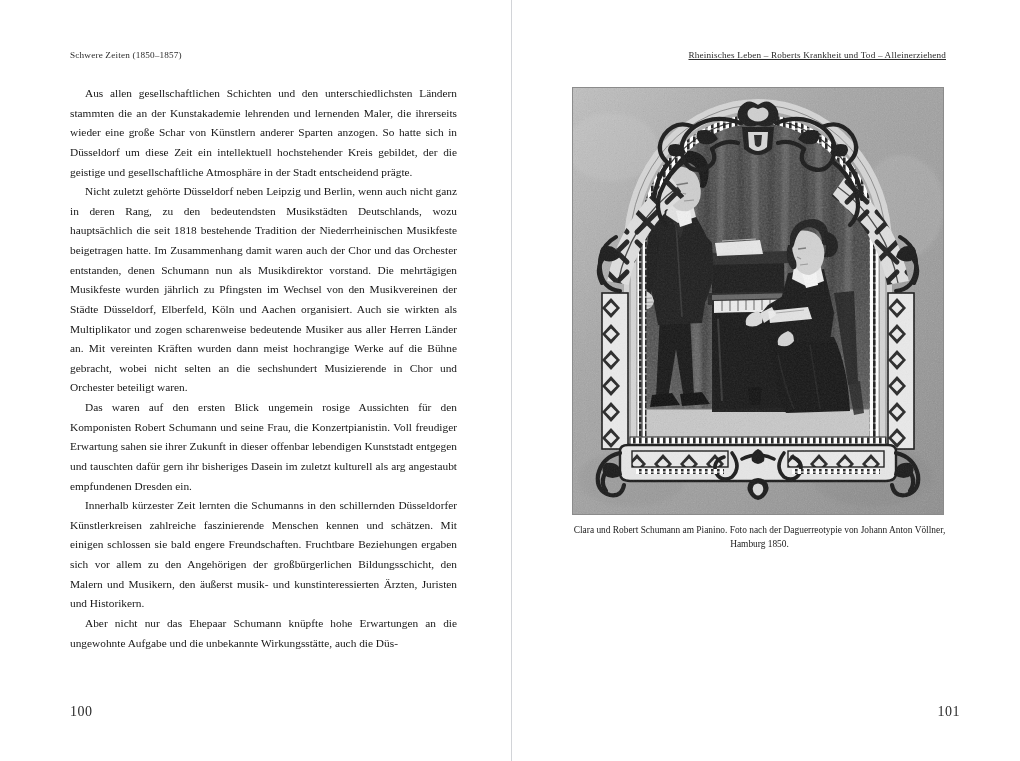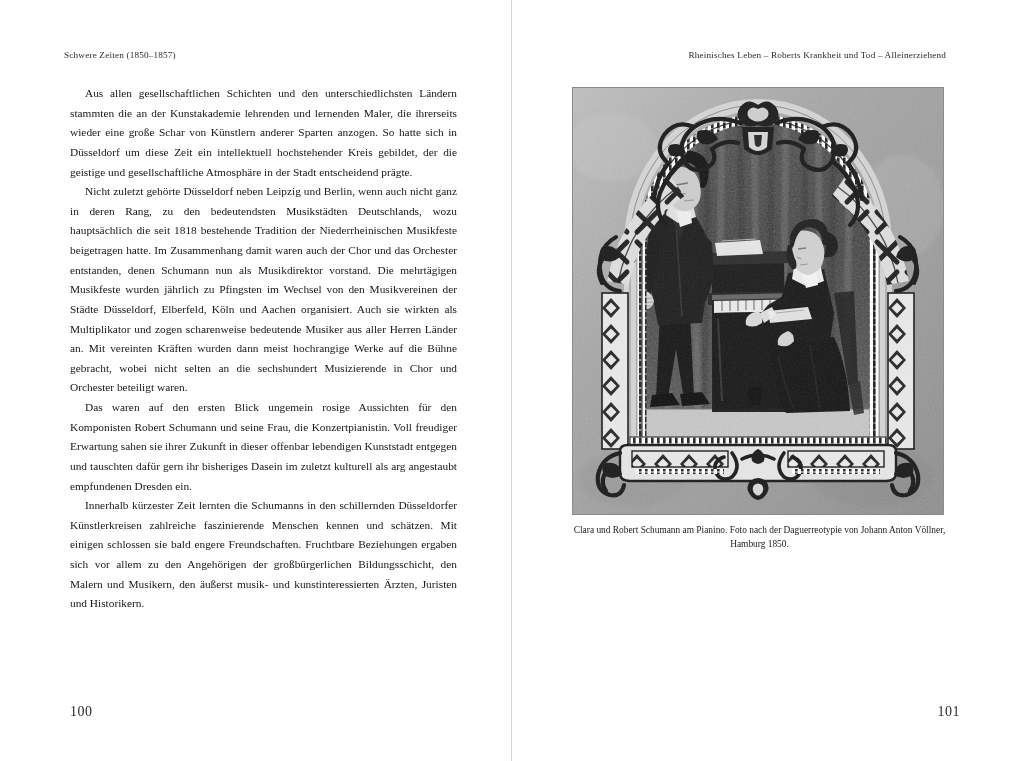--- a/index.html
+++ b/index.html
@@ -49,7 +49,7 @@
     color: #2b2b2b;
     white-space: nowrap;
   }
-  .runhead-left  { left: 64px; }
+  .runhead-left  { left: 70px; }
   .runhead-right { right: 74px; text-align: right; }
 
   

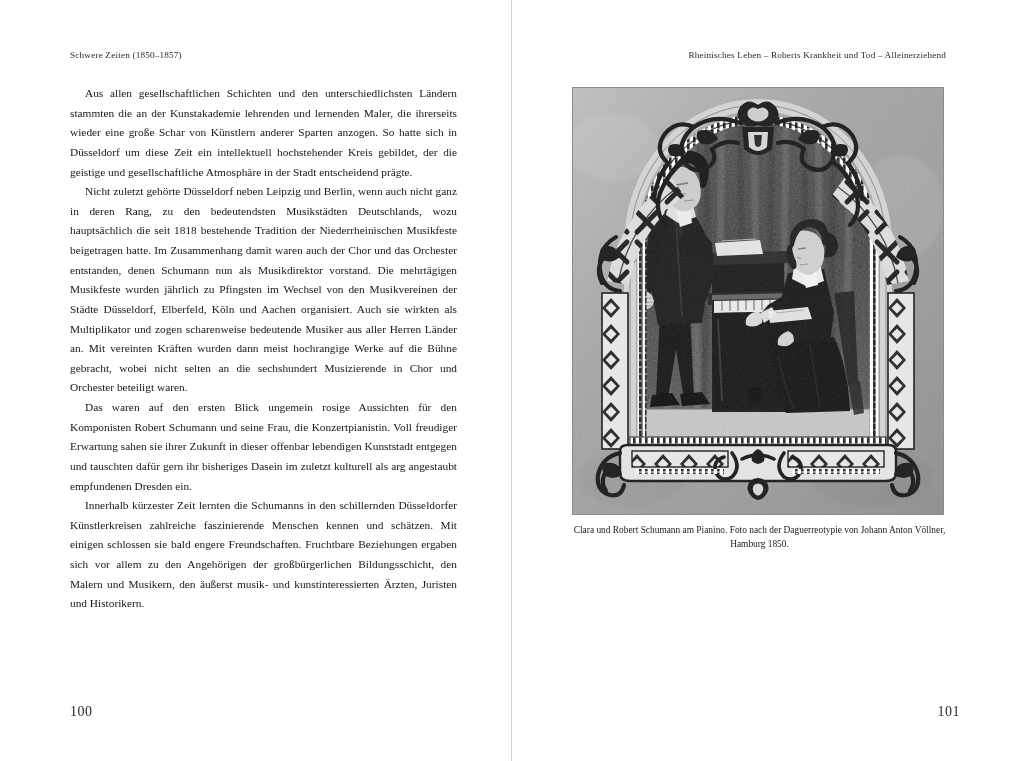--- a/index.html
+++ b/index.html
@@ -50,7 +50,7 @@
     white-space: nowrap;
   }
   .runhead-left  { left: 70px; }
-  .runhead-right { right: 74px; text-align: right; }
+  .runhead-right { right: 74px; text-align: right; text-decoration: underline; }
 
   
   .folio {

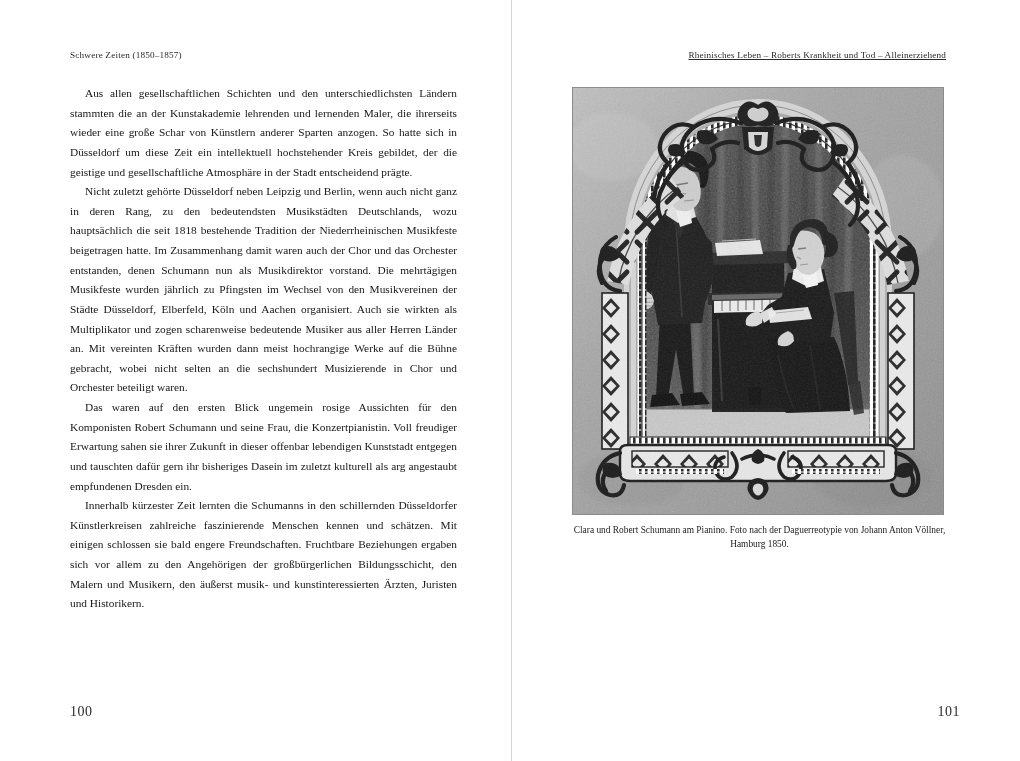--- a/index.html
+++ b/index.html
@@ -122,6 +122,7 @@
       <p class="indent">Nicht zuletzt gehörte Düsseldorf neben Leipzig und Berlin, wenn auch nicht ganz in deren Rang, zu den bedeutendsten Musikstädten Deutschlands, wozu hauptsächlich die seit 1818 bestehende Tradition der Niederrheinischen Musikfeste beigetragen hatte. Im Zusammenhang damit waren auch der Chor und das Orchester entstanden, denen Schumann nun als Musikdirektor vorstand. Die mehrtägigen Musikfeste wurden jährlich zu Pfingsten im Wechsel von den Musikvereinen der Städte Düsseldorf, Elberfeld, Köln und Aachen organisiert. Auch sie wirkten als Multiplikator und zogen scharenweise bedeutende Musiker aus aller Herren Länder an. Mit vereinten Kräften wurden dann meist hochrangige Werke auf die Bühne gebracht, wobei nicht selten an die sechshundert Musizierende in Chor und Orchester beteiligt waren.</p>
       <p class="indent">Das waren auf den ersten Blick ungemein rosige Aussichten für den Komponisten Robert Schumann und seine Frau, die Konzertpianistin. Voll freudiger Erwartung sahen sie ihrer Zukunft in dieser offenbar lebendigen Kunststadt entgegen und tauschten dafür gern ihr bisheriges Dasein im zuletzt kulturell als arg angestaubt empfundenen Dresden ein.</p>
       <p class="indent">Innerhalb kürzester Zeit lernten die Schumanns in den schillernden Düsseldorfer Künstlerkreisen zahlreiche faszinierende Menschen kennen und schätzen. Mit einigen schlossen sie bald engere Freundschaften. Fruchtbare Beziehungen ergaben sich vor allem zu den Angehörigen der großbürgerlichen Bildungsschicht, den Malern und Musikern, den äußerst musik- und kunstinteressierten Ärzten, Juristen und Historikern.</p>
+      <p class="indent">Aber nicht nur das Ehepaar Schumann knüpfte hohe Erwartungen an die ungewohnte Aufgabe und die unbekannte Wirkungsstätte, auch die Düs-</p>
     </div>
 
     <div class="folio folio-left">100</div>

